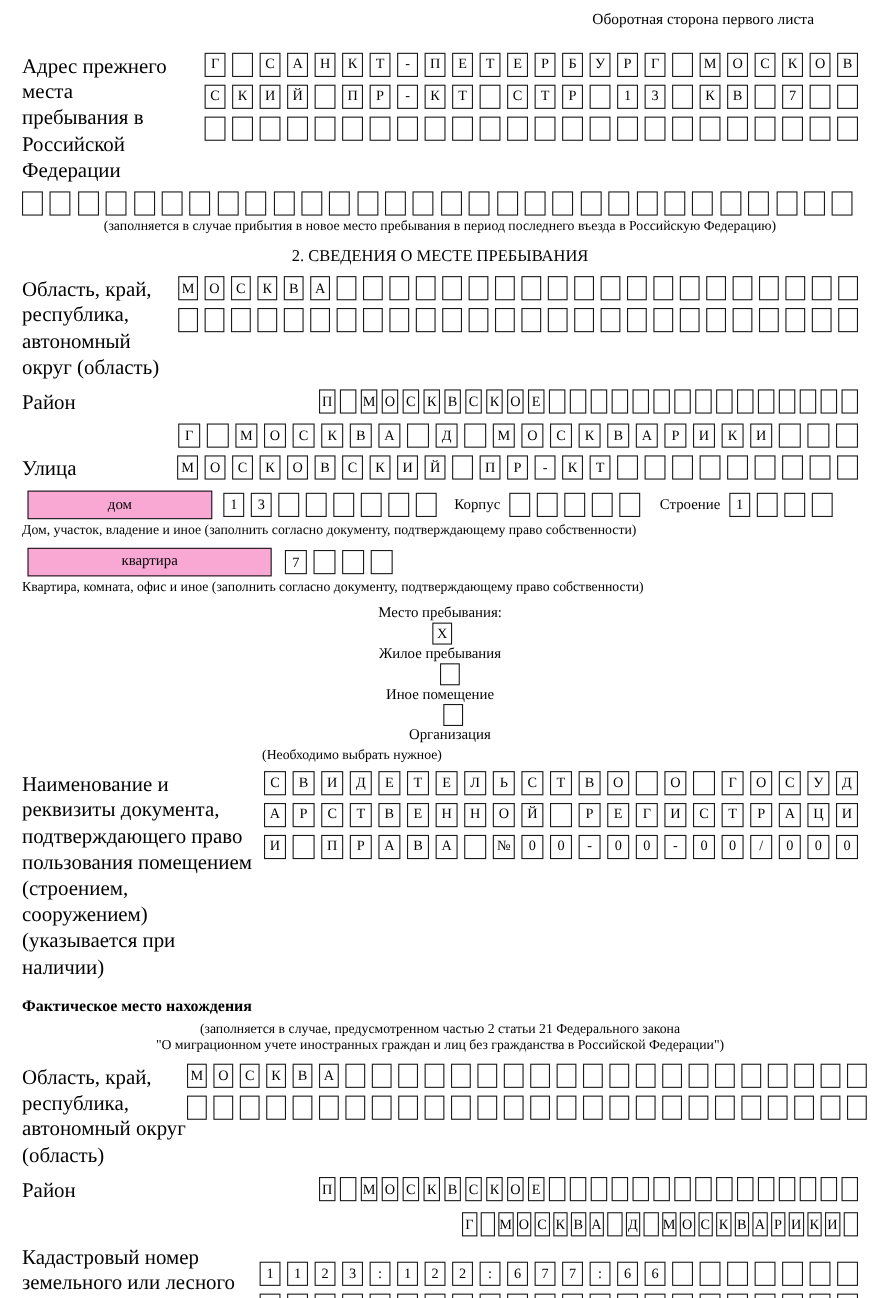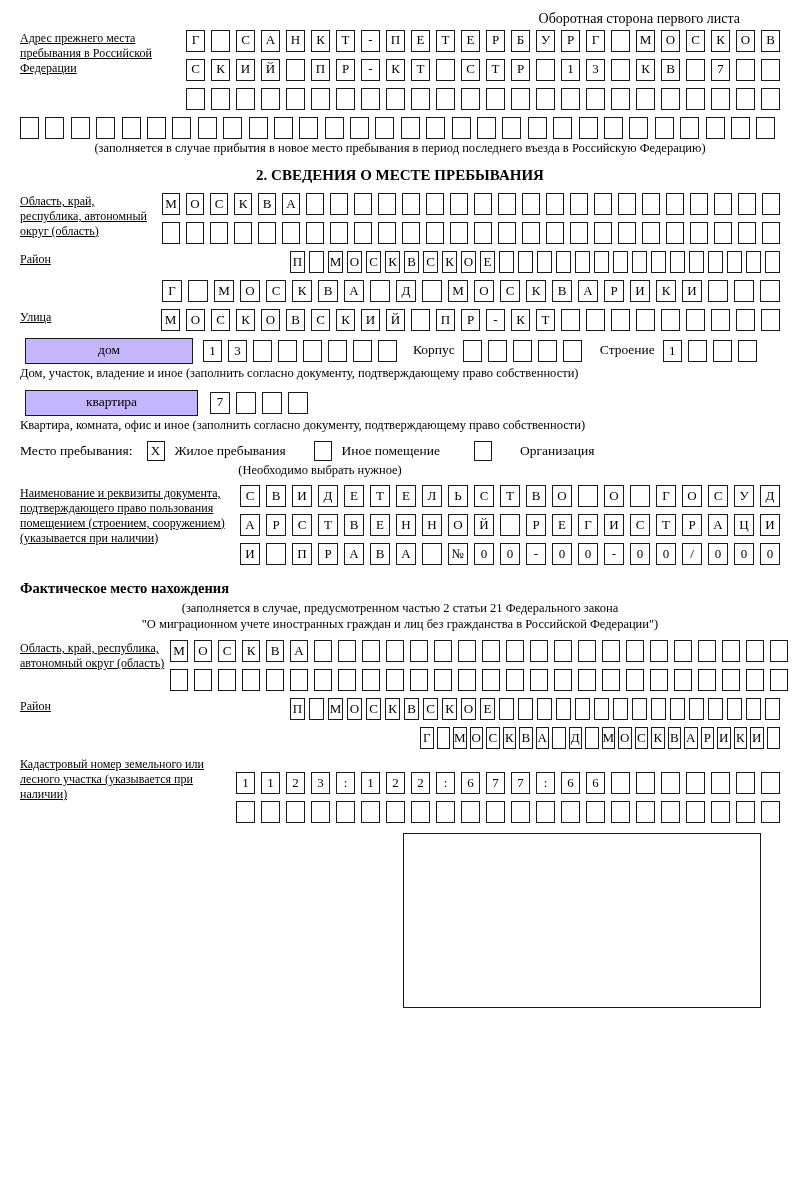--- a/index.html
+++ b/index.html
@@ -9,7 +9,7 @@
     color:#000;font-size:13.5px;line-height:1.25;
     box-sizing:border-box;padding:10px 20px 0 20px;
   }
-  .header-note{text-align:right;font-size:14px;padding-right:40px;margin-bottom:2px;}
+  .header-note{text-align:right;font-size:14px;padding-right:40px;margin-bottom:20px;}
   
   .frow{display:flex;align-items:flex-start;margin-bottom:7px;}
   .flabel{flex:0 0 135px;font-size:12px;padding-top:1px;text-decoration:underline;}

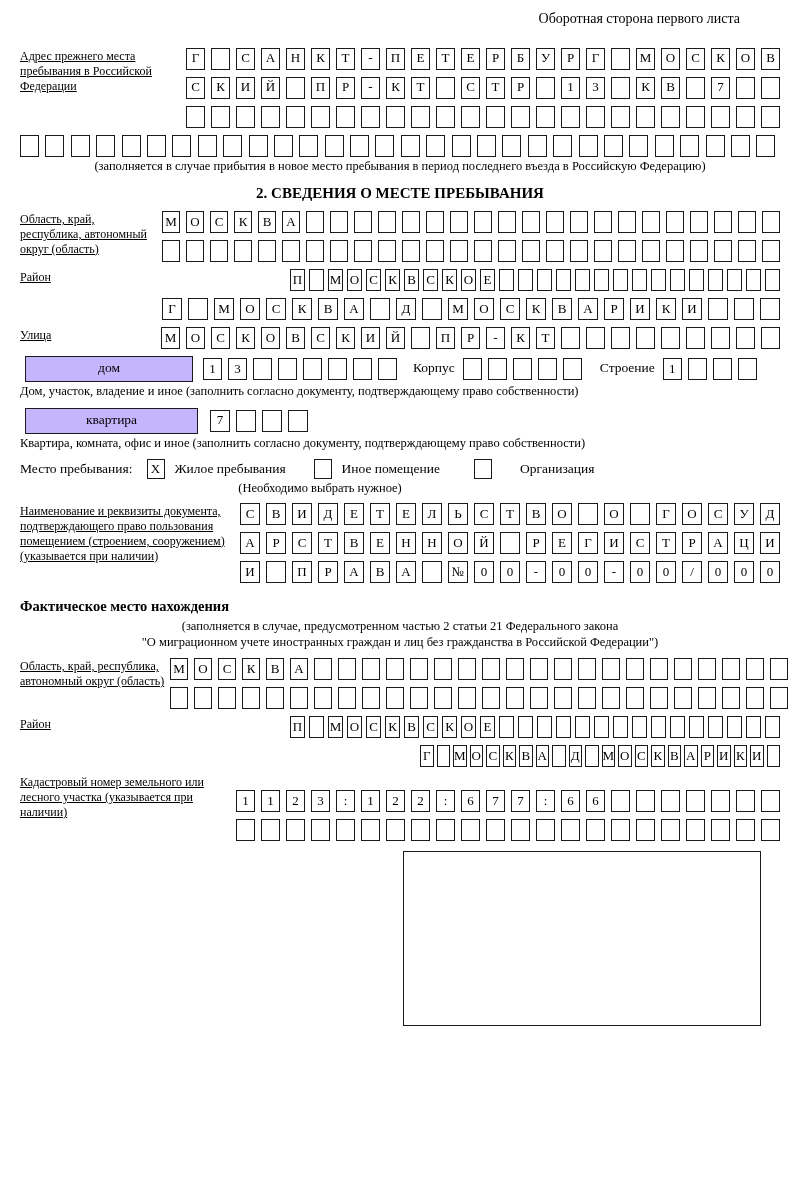--- a/index.html
+++ b/index.html
@@ -12,7 +12,7 @@
   .header-note{text-align:right;font-size:14px;padding-right:40px;margin-bottom:20px;}
   
   .frow{display:flex;align-items:flex-start;margin-bottom:7px;}
-  .flabel{flex:0 0 135px;font-size:12px;padding-top:1px;text-decoration:underline;}
+  .flabel{flex:0 0 135px;font-size:19px;padding-top:1px;}
   .flabel.w150{flex:0 0 150px;}
   .flabel.w210{flex:0 0 210px;}
   .fcells{flex:1;display:flex;flex-direction:column;gap:7px;}

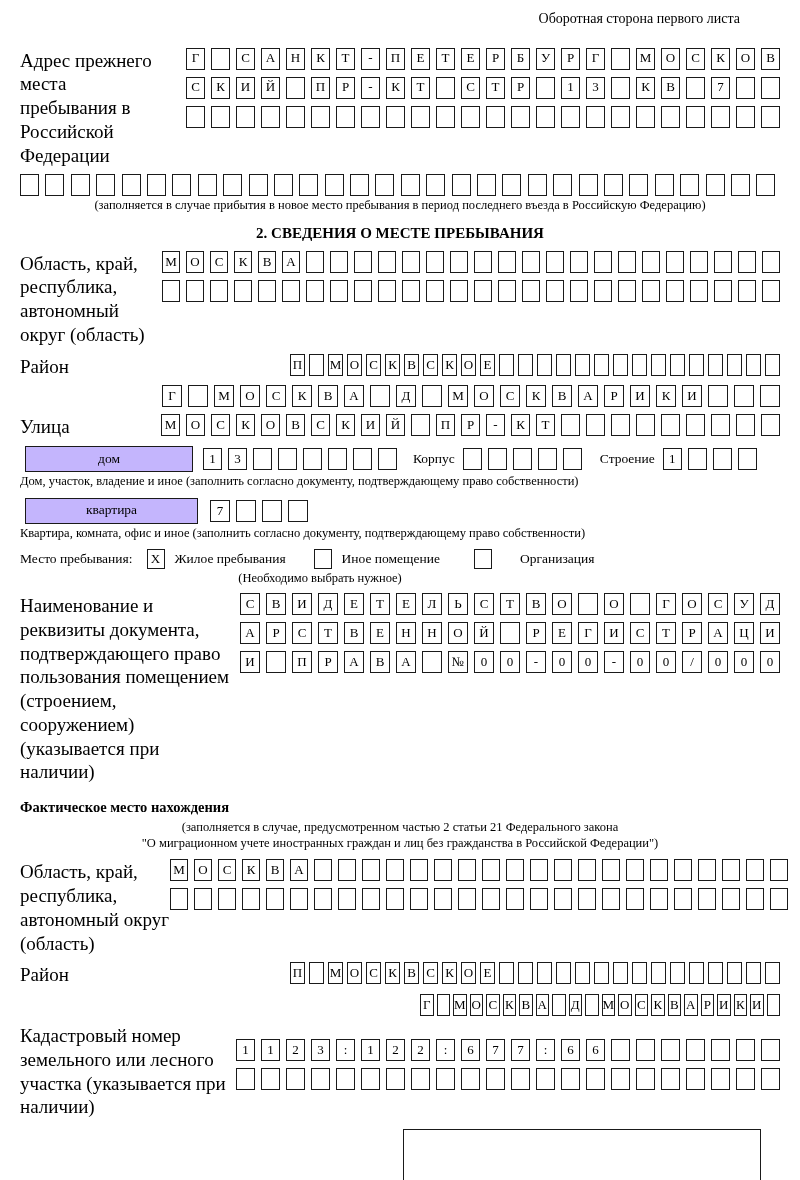--- a/index.html
+++ b/index.html
@@ -26,7 +26,7 @@
   .fullrow .cellrow{justify-content:flex-start;}
   .caption{font-size:12.5px;margin:2px 0 8px 0;}
   .caption.center{text-align:center;}
-  .sec-title{text-align:center;font-weight:bold;font-size:15px;margin:10px 0 8px 0;}
+  .sec-title{text-align:center;font-weight:normal;font-size:15px;margin:10px 0 8px 0;}
   .sub-title{text-align:left;font-weight:bold;font-size:14.5px;margin:14px 0 4px 0;}
   .sub-note{text-align:center;font-size:12.5px;margin:0;}
   

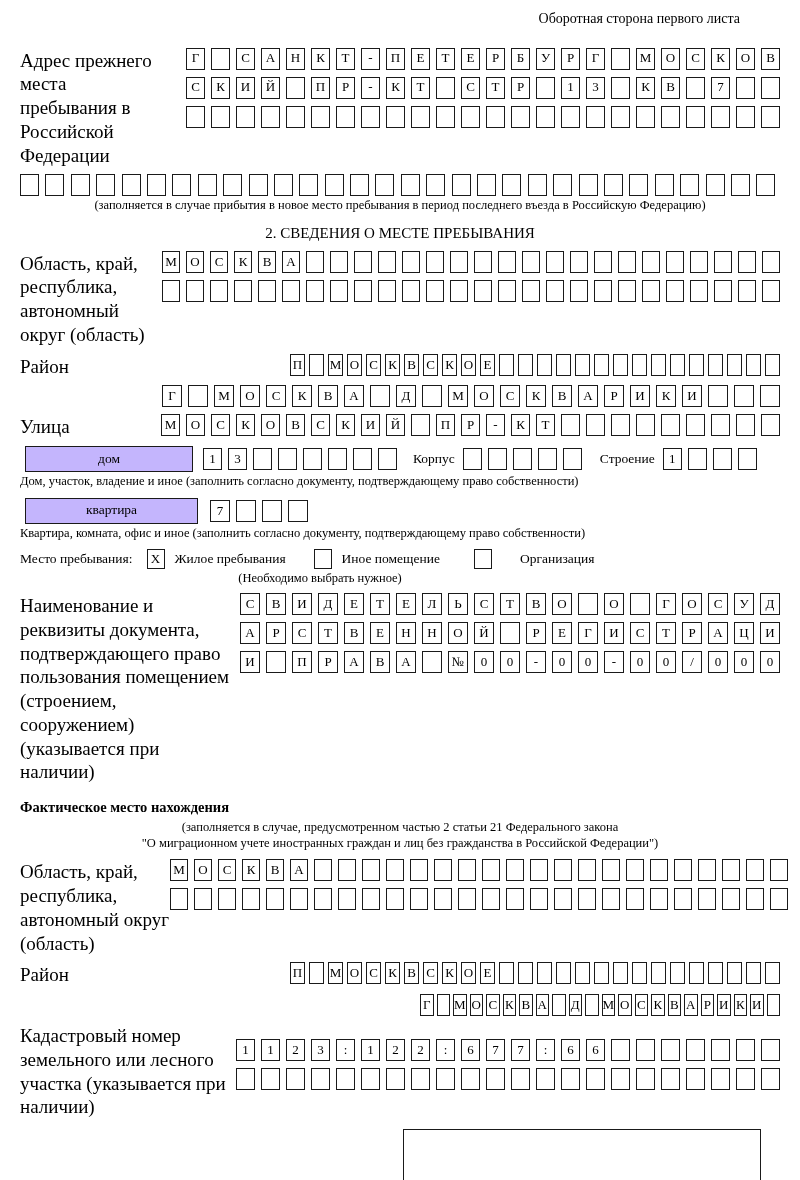--- a/index.html
+++ b/index.html
@@ -33,7 +33,7 @@
   .inline-row{display:flex;align-items:center;margin:2px 0 2px 5px;}
   .label-box{
     box-sizing:border-box;border:1.5px solid #1a1a1a;height:26px;
-    display:flex;align-items:center;justify-content:center;font-size:13.5px;background:#c4b5fd;
+    display:flex;align-items:center;justify-content:center;font-size:13.5px;background:#f9a8d4;
   }
   .inline-row .cellrow{justify-content:flex-start;}
   .inline-label{font-size:13.5px;margin:0 8px;}

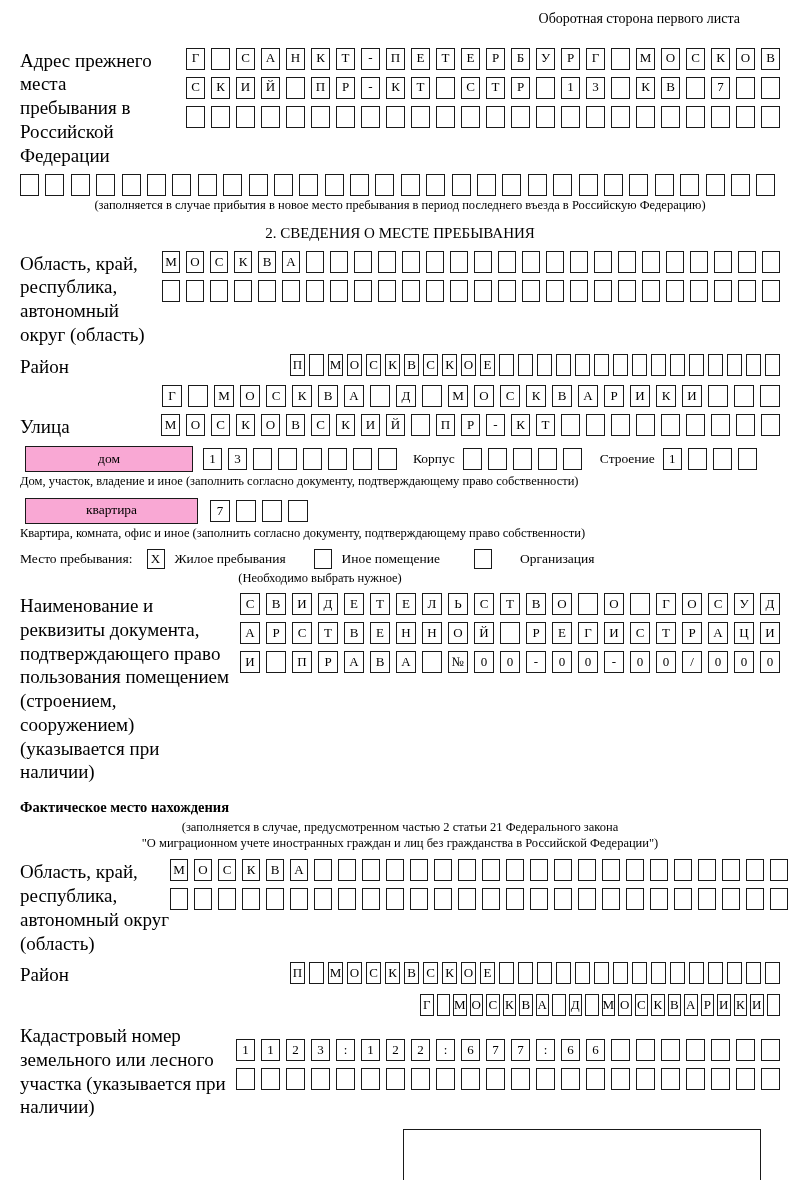--- a/index.html
+++ b/index.html
@@ -367,7 +367,7 @@
 <div class="caption">Дом, участок, владение и иное (заполнить согласно документу, подтверждающему право собственности)</div>
 
 <div class="inline-row">
-  <div class="label-box" style="width:173px">квартира</div>
+  <div class="label-box" style="width:222px">квартира</div>
   <div class="cellrow" style="--cw:20px;--gap:6px;margin-left:12px">
       <span class="cell">7</span>
       <span class="cell"></span>

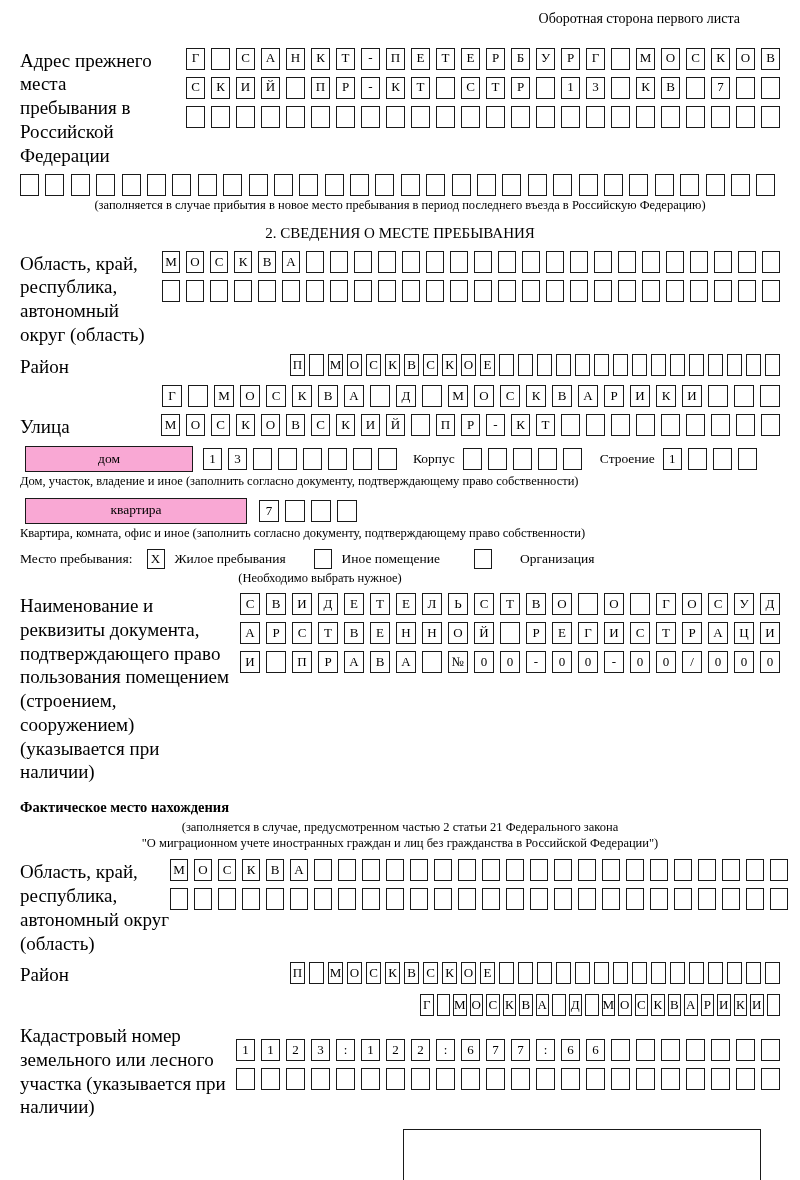--- a/index.html
+++ b/index.html
@@ -38,7 +38,7 @@
   .inline-row .cellrow{justify-content:flex-start;}
   .inline-label{font-size:13.5px;margin:0 8px;}
   
-  .check-row{display:flex;align-items:center;margin:6px 0 2px 0;}
+  .check-row{display:flex;align-items:center;margin:6px 0 2px 0;flex-direction:column;}
   .checkbox{
     width:18px;height:20px;flex:none;box-sizing:border-box;border:1.6px solid #1a1a1a;
     display:flex;align-items:center;justify-content:center;font-size:13px;margin:0 10px 0 14px;

